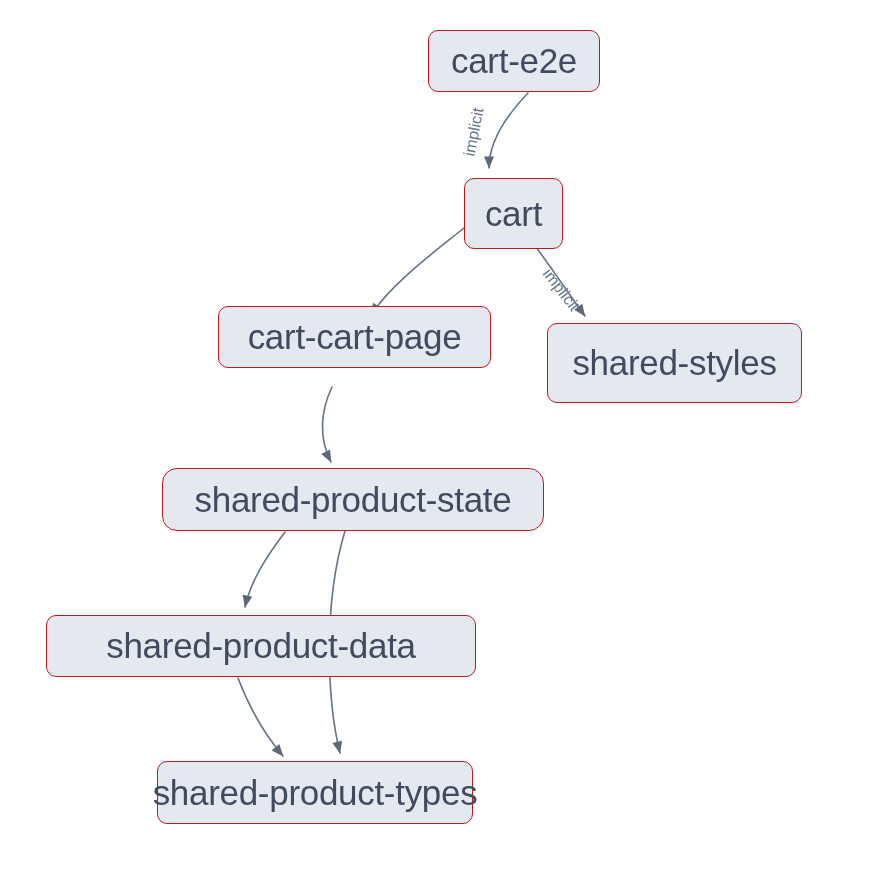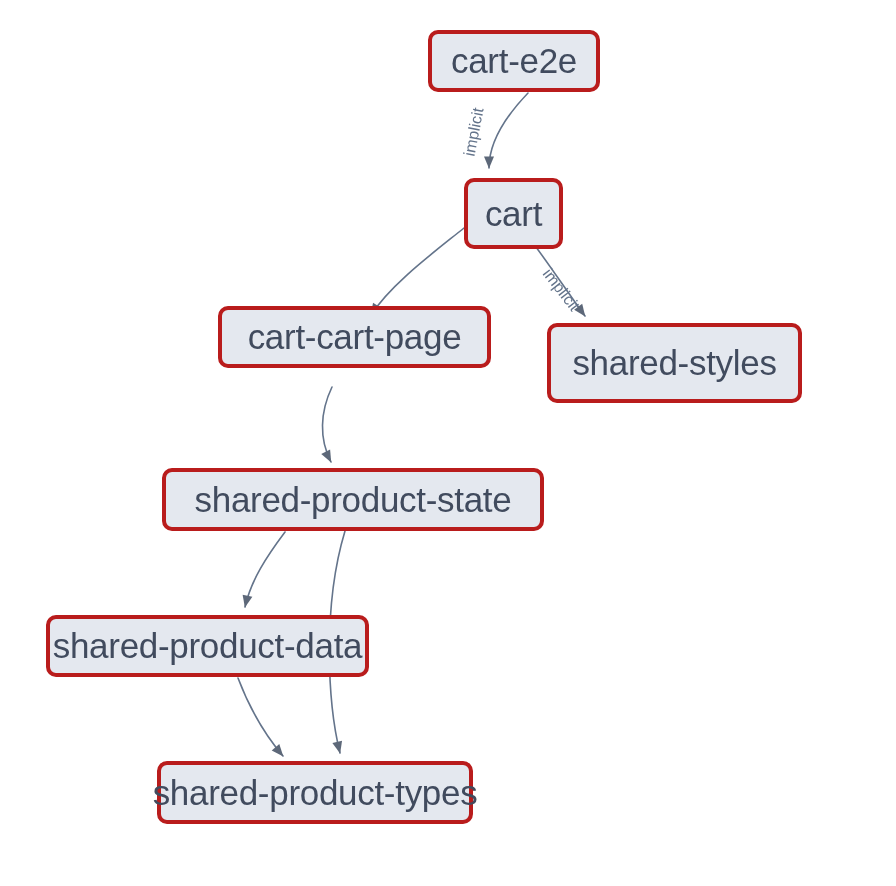--- a/index.html
+++ b/index.html
@@ -37,7 +37,7 @@
     z-index: 2;
     box-sizing: border-box;
     background: #e4e8ef;
-    border: 4px solid #b91c1c;
+    border: 1px solid #b91c1c;
     border-radius: 10px;
     color: #414b5e;
     font-size: 35px;

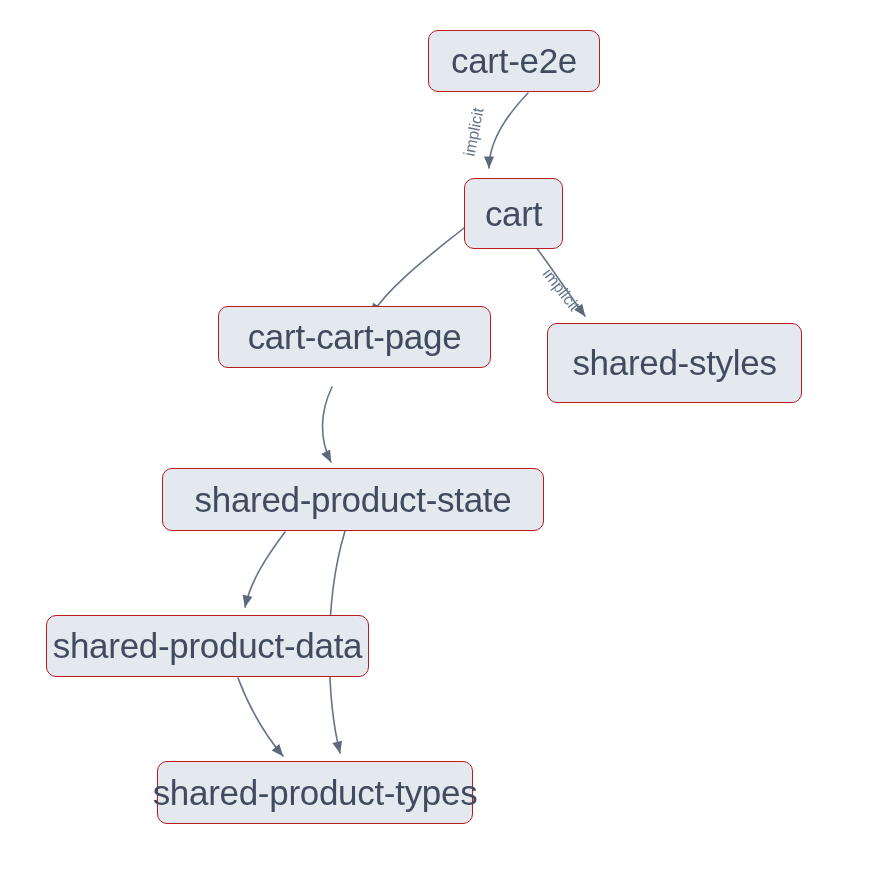--- a/index.html
+++ b/index.html
@@ -81,7 +81,7 @@
 
   <div class="node" style="left:547px; top:323px; width:255px; height:80px;">shared-styles</div>
 
-  <div class="node" style="left:162px; top:468px; width:382px; height:63px;">shared-product-state</div>
+  <div class="node" style="left:162px; top:468px; width:382px; height:63px;border-radius:15px;">shared-product-state</div>
 
   <div class="node" style="left:46px;  top:615px; width:323px; height:62px;">shared-product-data</div>
 

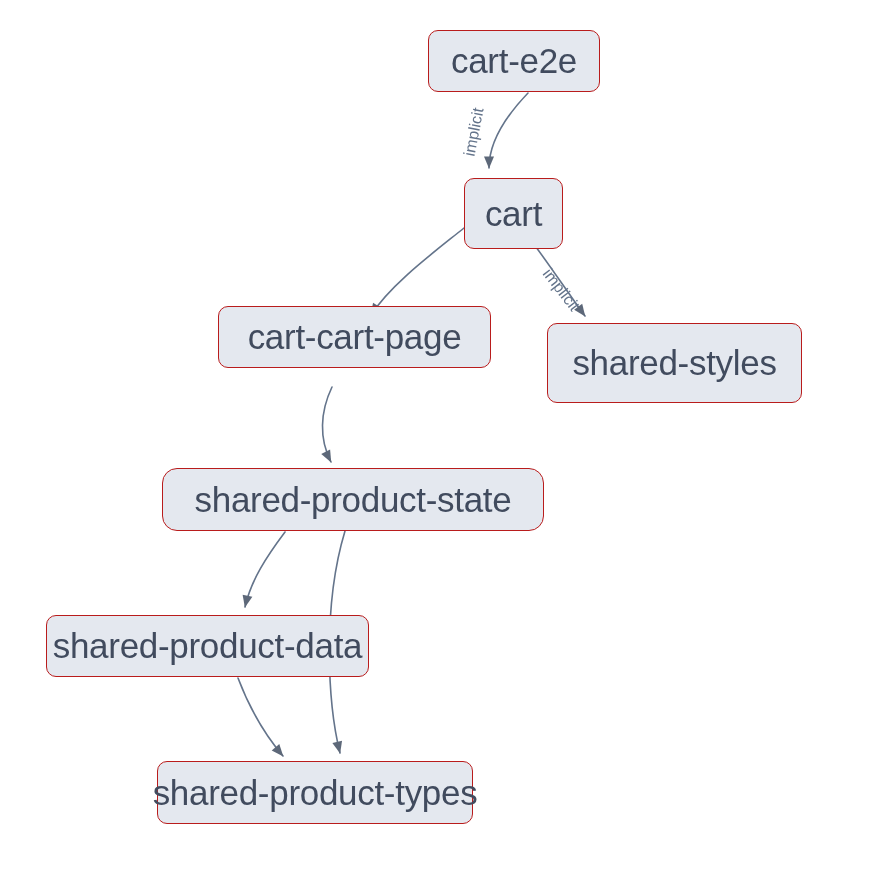--- a/index.html
+++ b/index.html
@@ -83,7 +83,7 @@
 
   <div class="node" style="left:162px; top:468px; width:382px; height:63px;border-radius:15px;">shared-product-state</div>
 
-  <div class="node" style="left:46px;  top:615px; width:323px; height:62px;">shared-product-data</div>
+  <div class="node" style="left:46px;  top:615px; width:430px; height:62px;">shared-product-data</div>
 
   <div class="node" style="left:157px; top:761px; width:316px; height:63px;">shared-product-types</div>
 

